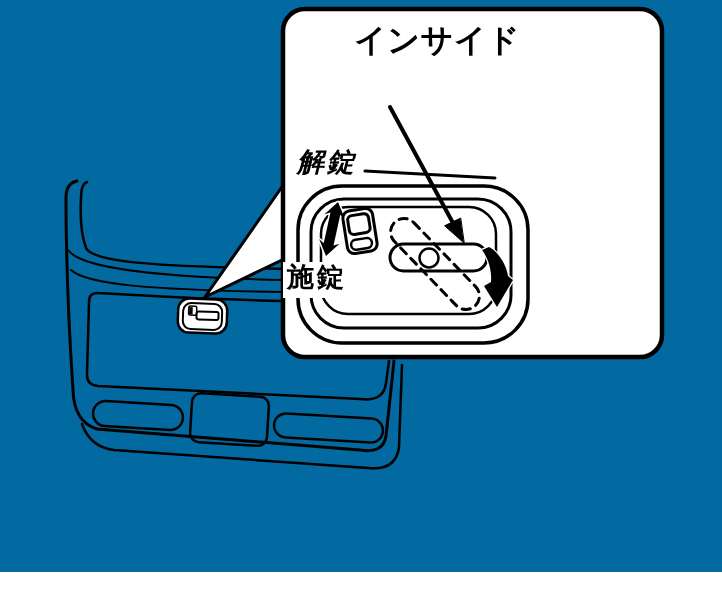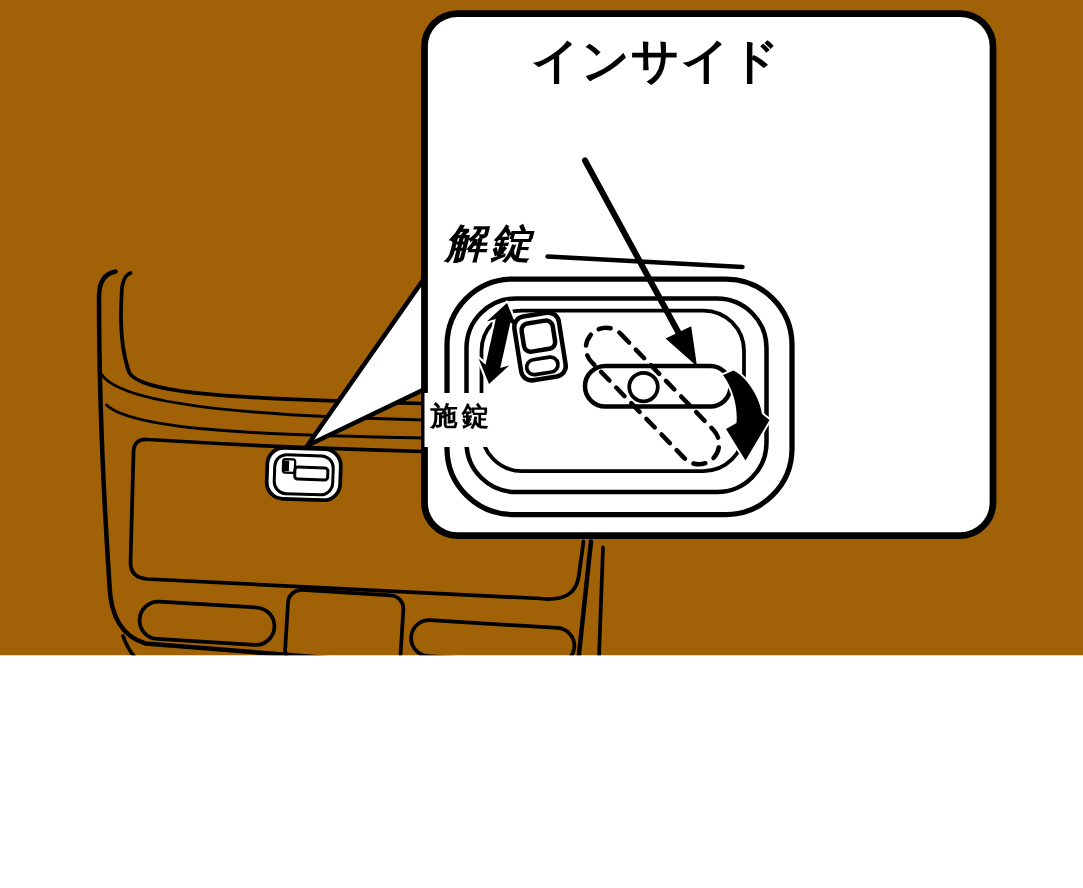--- a/index.html
+++ b/index.html
@@ -5,8 +5,8 @@
   html,body{margin:0;padding:0;background:#ffffff;}
   .stage{
     position:relative;
-    width:722px;height:437px;
-    background:#a16207;
+    width:722px;height:572px;
+    background:#0369a1;
     font-family:"Liberation Sans", sans-serif;
     overflow:hidden;
   }

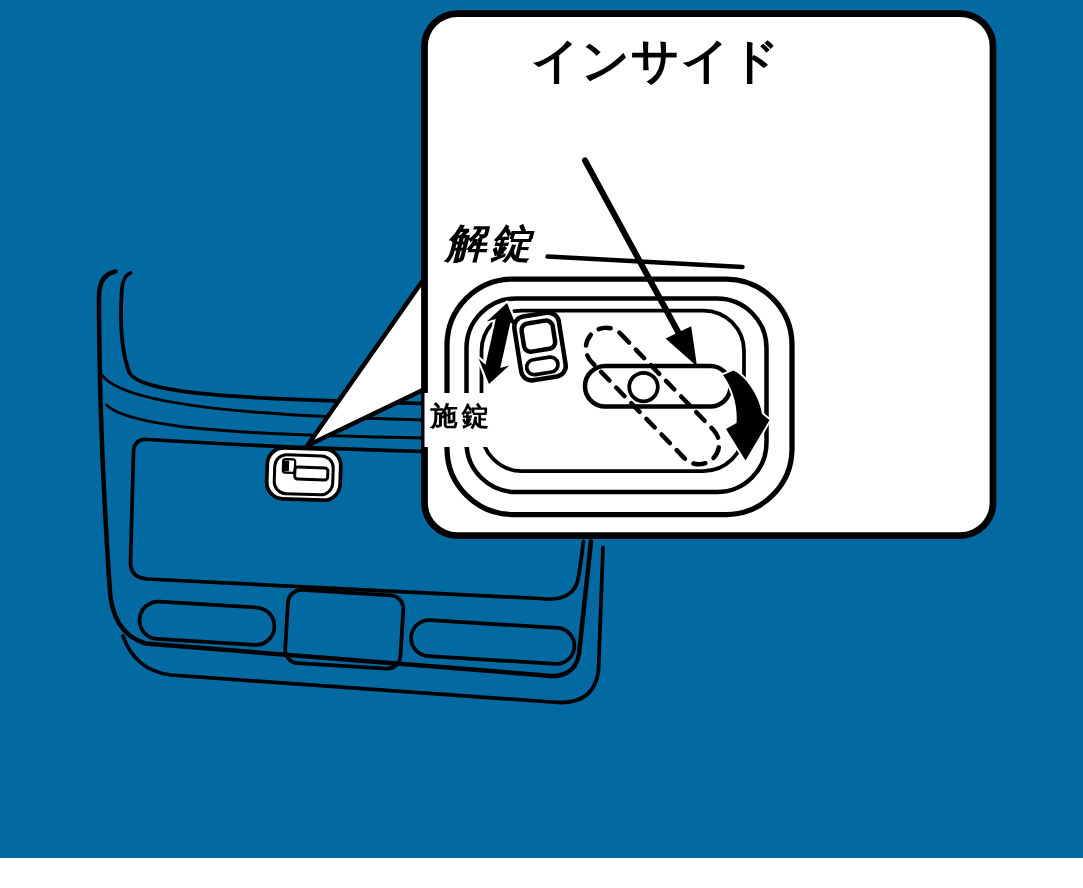--- a/index.html
+++ b/index.html
@@ -28,7 +28,7 @@
   }
   .label-lock{
     left:287px;top:264px;
-    font-size:18px;letter-spacing:3px;line-height:27px;
+    font-size:27px;letter-spacing:3px;line-height:27px;
   }
 </style>
 </head>

